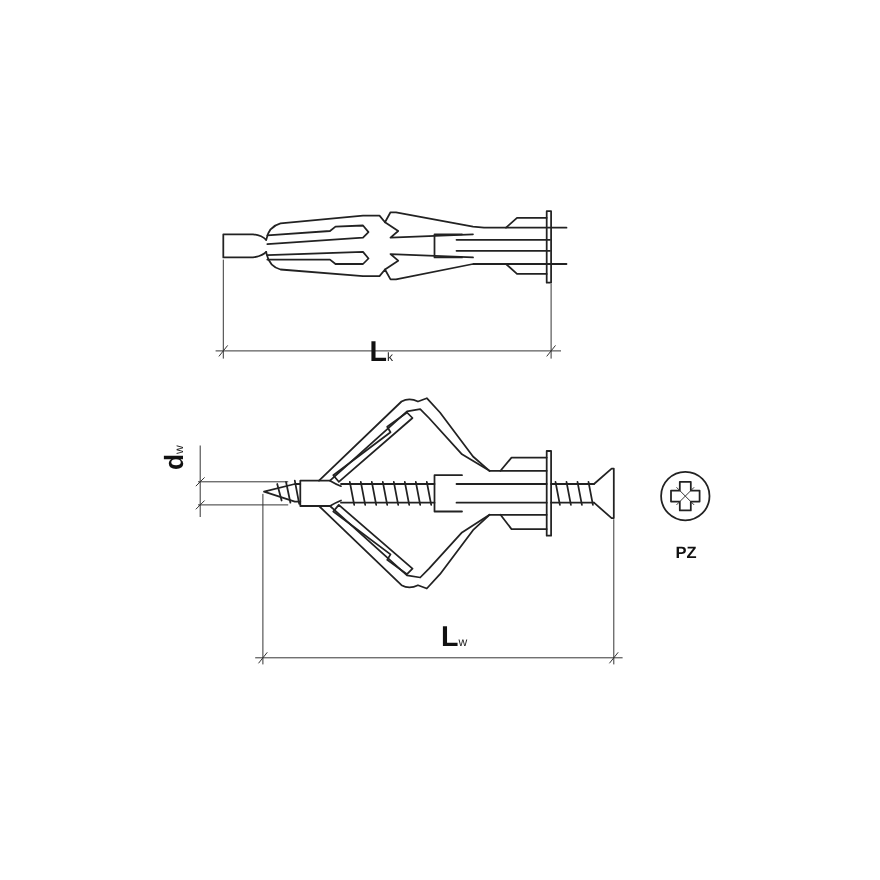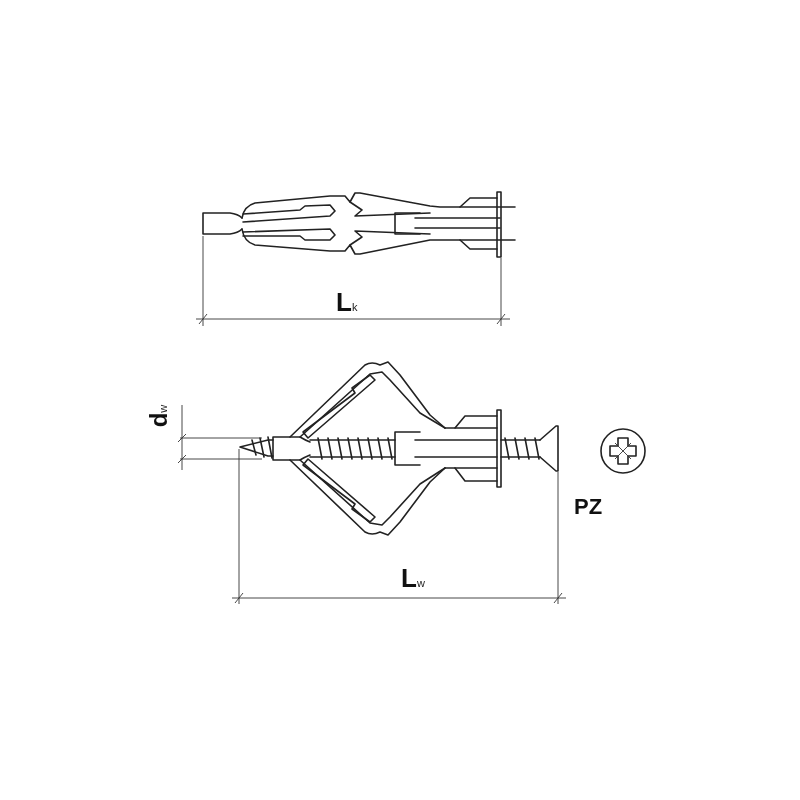--- a/index.html
+++ b/index.html
@@ -95,7 +95,7 @@
   </g>
 </svg>
 
-<div class="lbl" style="left:336px; top:287px; font-size:26px;">
+<div class="lbl" style="left:336px; top:304px; font-size:26px;">
   <span>L</span><span class="sub">k</span>
 </div>
 

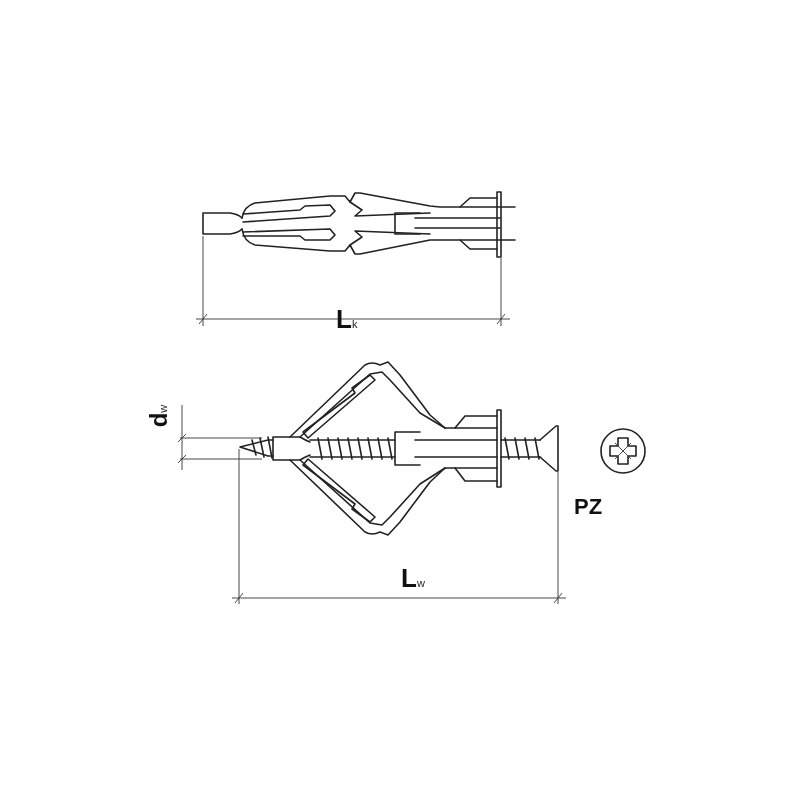--- a/index.html
+++ b/index.html
@@ -107,6 +107,6 @@
   <span>d</span><span class="sub">w</span>
 </div>
 
-<div class="lbl" style="left:574px; top:494px; font-size:22px;">PZ</div>
+<div class="lbl" style="left:614px; top:494px; font-size:15px;">PZ</div>
 
 </body></html>

